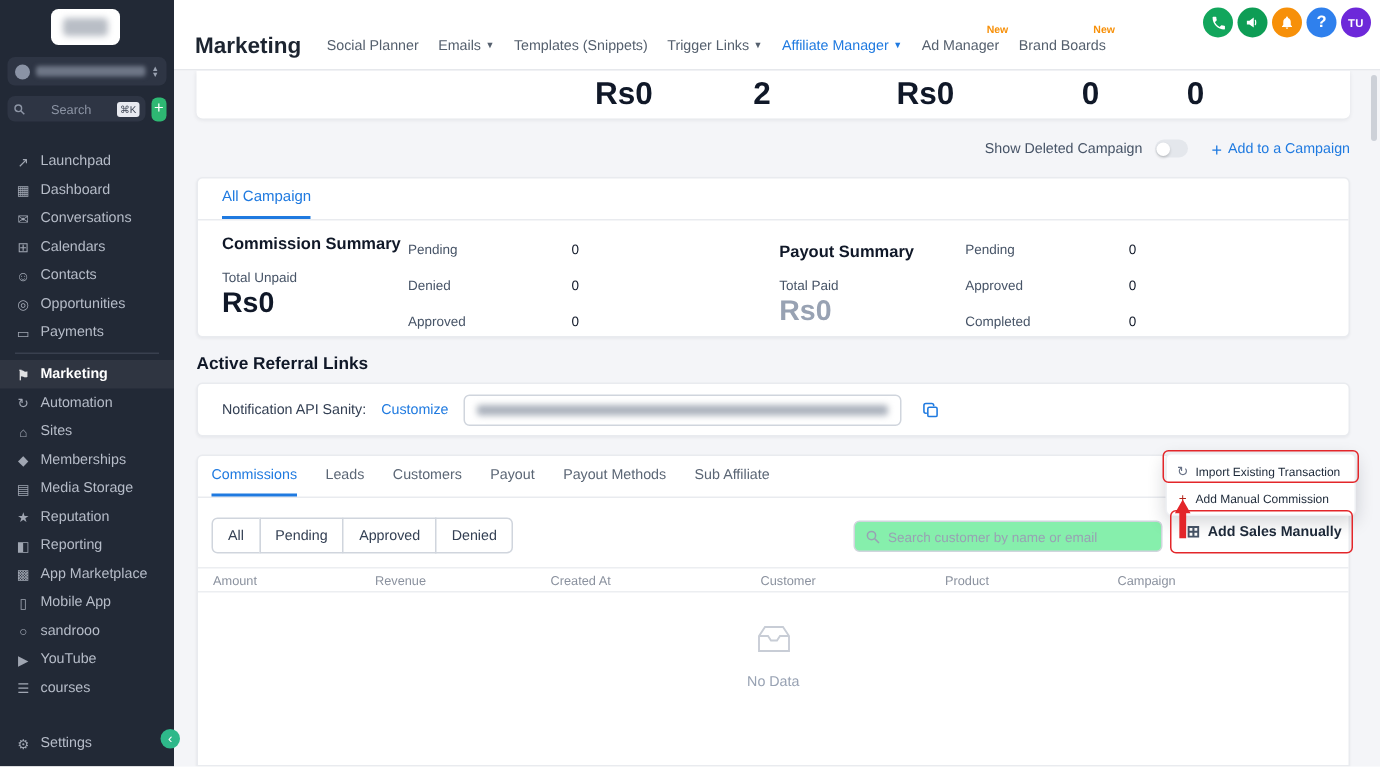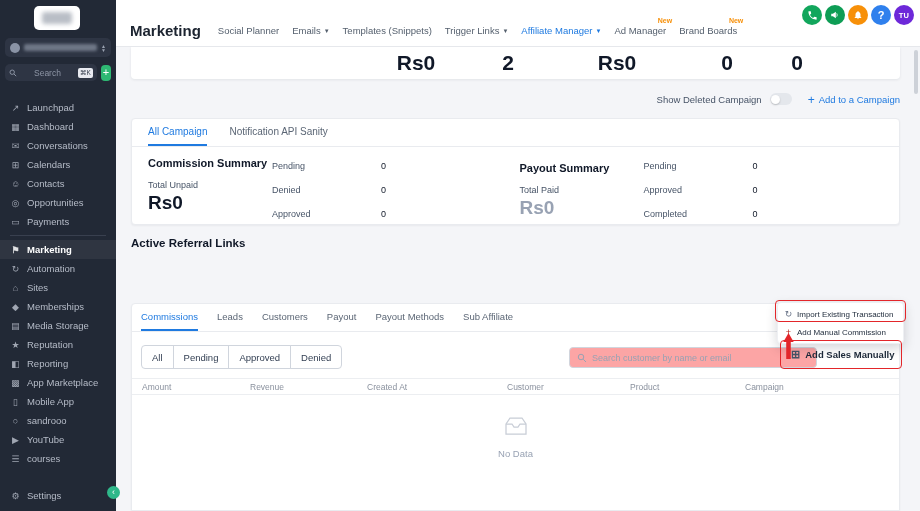--- a/index.html
+++ b/index.html
@@ -302,7 +302,6 @@
     <section class="card campaign-card">
       <div class="tabbar">
         <div class="tab active">All Campaign</div>
-        <div class="tab">Notification API Sanity</div>
       </div>
       <div class="card-body">
         <div class="sum-half">

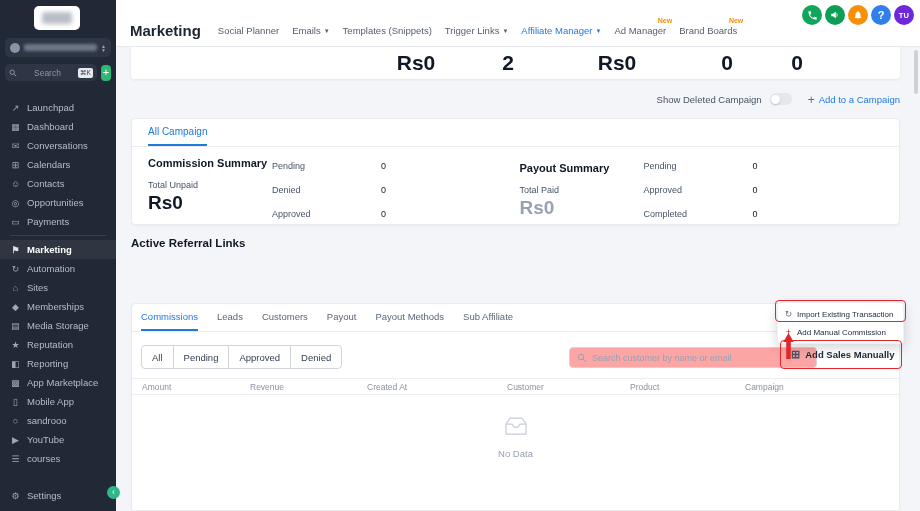--- a/index.html
+++ b/index.html
@@ -350,6 +350,19 @@
     </section>
 
     <h2 class="section-title">Active Referral Links</h2>
+    <section class="card referral-card">
+      <span class="ref-label">Notification API Sanity:</span>
+      <span class="ref-customize">Customize</span>
+      <div class="ref-input">
+        <div class="ref-blur"></div>
+      </div>
+      <div class="copy-btn">
+        <svg width="13" height="13" viewBox="0 0 20 20">
+            <rect x="7" y="7" width="9.5" height="9.5" rx="1.5" fill="none" stroke="currentColor" stroke-width="1.6"></rect>
+            <path d="M13 6V5a2 2 0 0 0-2-2H5a2 2 0 0 0-2 2v6a2 2 0 0 0 2 2h1" fill="none" stroke="currentColor" stroke-width="1.6"></path>
+          </svg>
+      </div>
+    </section>
 
     <section class="card comm-card">
       <div class="tabbar comm-tabbar">

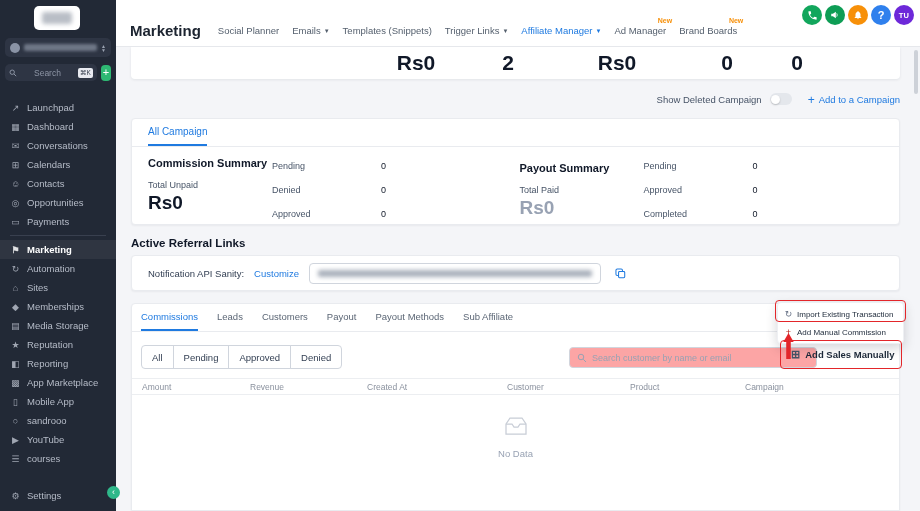--- a/index.html
+++ b/index.html
@@ -89,7 +89,7 @@
   .fbtn { height:24px; padding:0 10px; border:1px solid #d0d5dd; background:#fff; font-size:9.5px; color:#344054; display:flex; align-items:center; margin-left:-1px; cursor:pointer; }
   .fbtn:first-child { border-radius:4px 0 0 4px; margin-left:0; }
   .fbtn:last-child { border-radius:0 4px 4px 0; }
-  .search-cust { position:absolute; left:437px; top:43px; width:248px; height:21px; border:1px solid #d0d5dd; border-radius:4px; display:flex; align-items:center; padding:0 7px; gap:5px; color:#98a2b3; background:#fca5a5; }
+  .search-cust { position:absolute; left:437px; top:43px; width:206px; height:21px; border:1px solid #d0d5dd; border-radius:4px; display:flex; align-items:center; padding:0 7px; gap:5px; color:#98a2b3; background:#86efac; }
   .search-cust input { border:none; outline:none; flex:1; font-size:9px; font-family:"Liberation Sans",sans-serif; color:#344054; background:transparent; }
   .search-cust input::placeholder { color:#98a2b3; }
   .add-sales { position:absolute; left:659px; top:44px; display:flex; align-items:center; gap:5px; font-size:9.5px; color:#1d2939; font-weight:bold; cursor:pointer; white-space:nowrap; }

